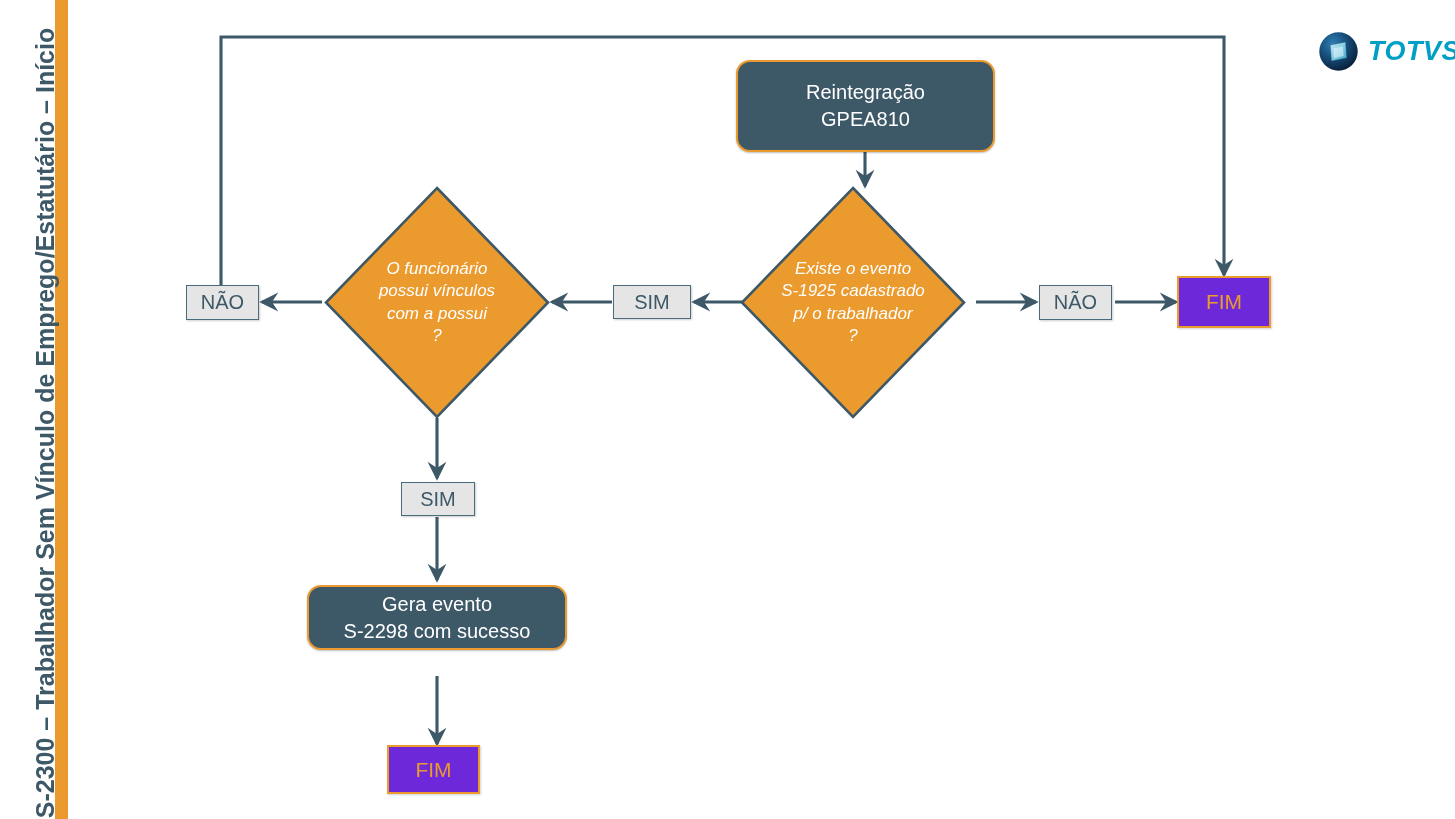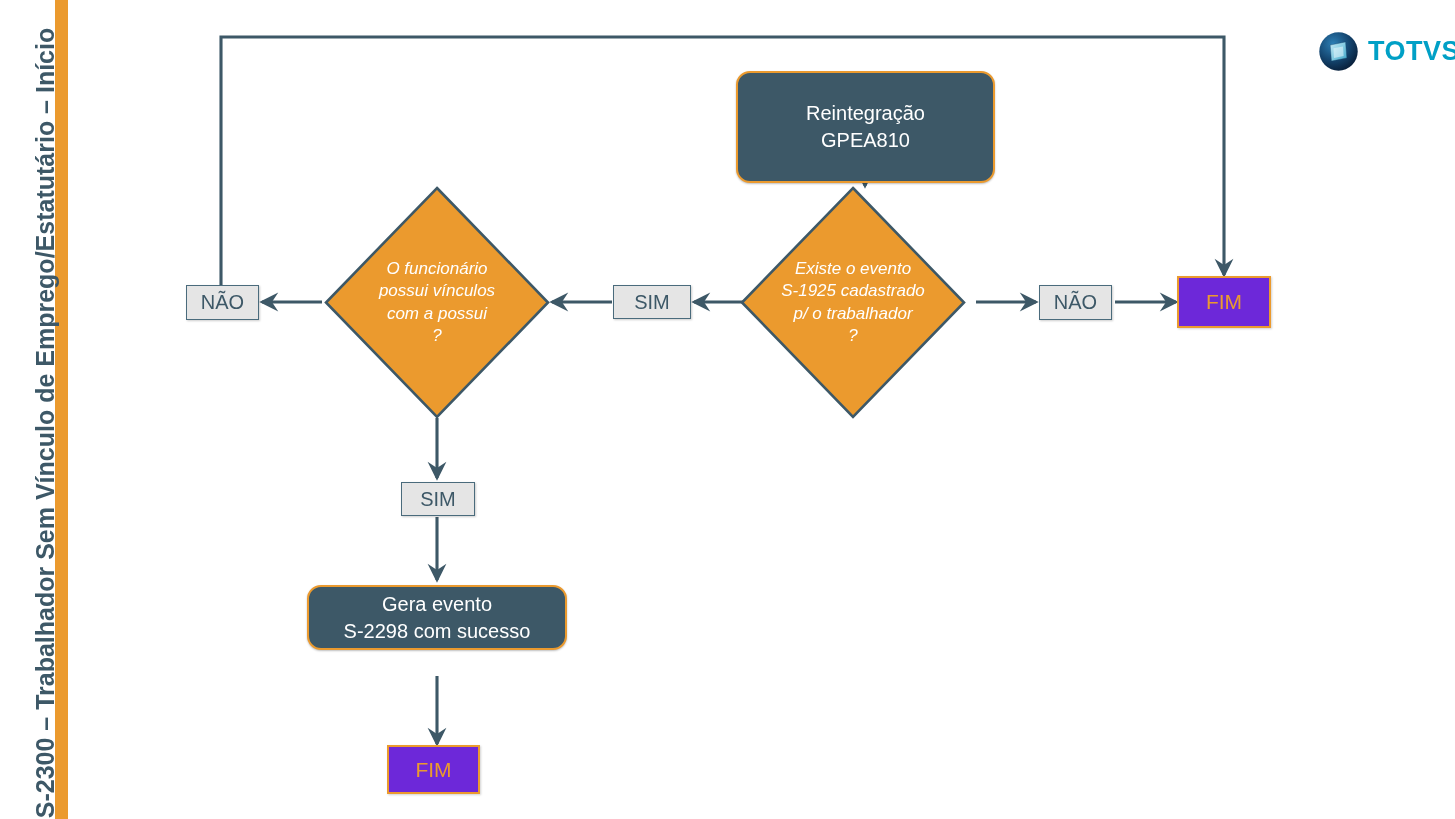--- a/index.html
+++ b/index.html
@@ -56,6 +56,7 @@
     display: flex;
     align-items: center;
     gap: 9px;
+    font-style: italic;
   }
   .logo-mark {
     width: 41px;

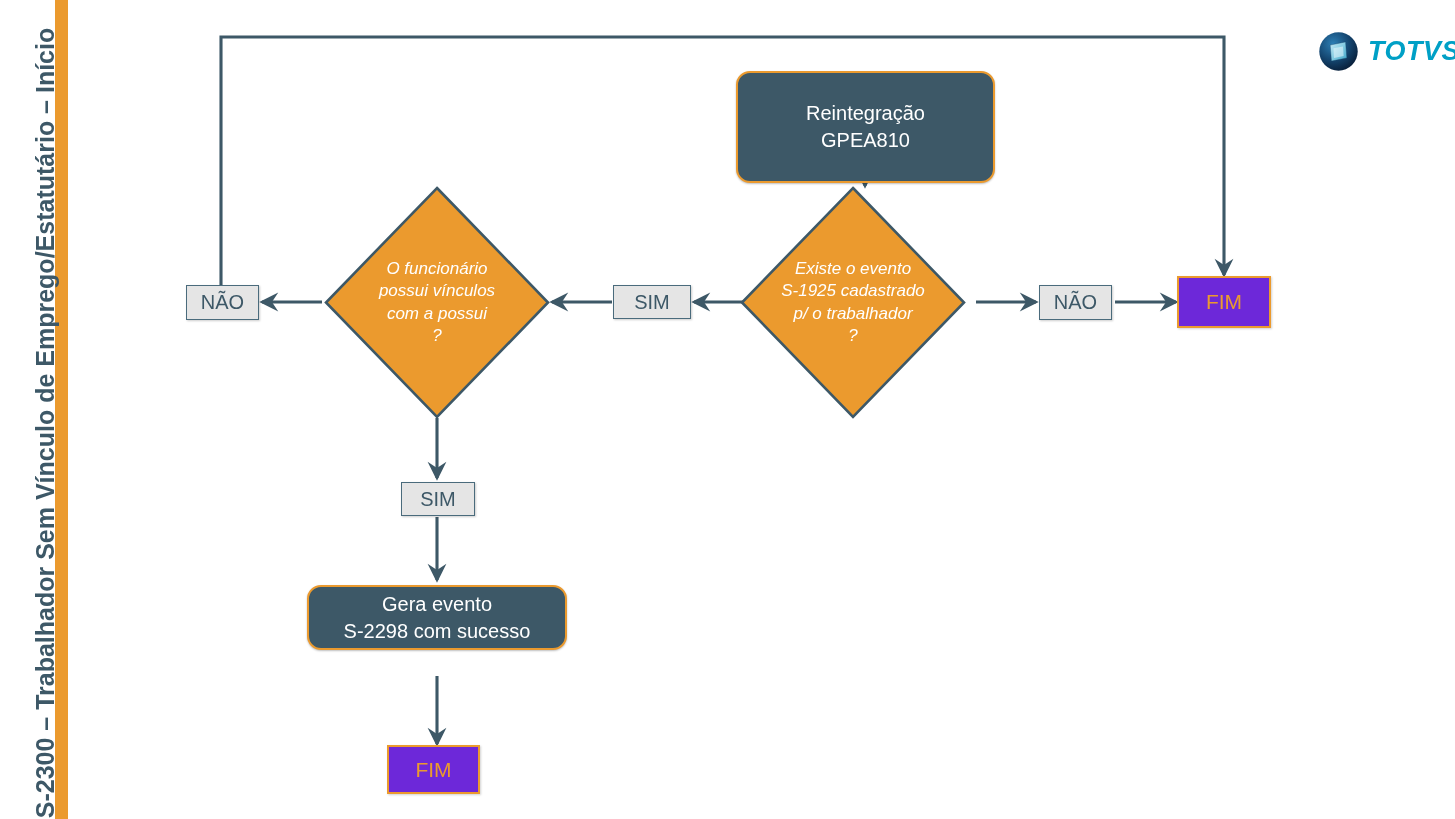--- a/index.html
+++ b/index.html
@@ -206,7 +206,7 @@
     </g>
   </svg>
 
-  <div class="node proc" style="left:736px; top:71px; width:259px; height:112px;">
+  <div class="node proc" style="left:736px; top:60px; width:259px; height:92px;">
     <div>
       <div>Reintegração</div>
       <div>GPEA810</div>

